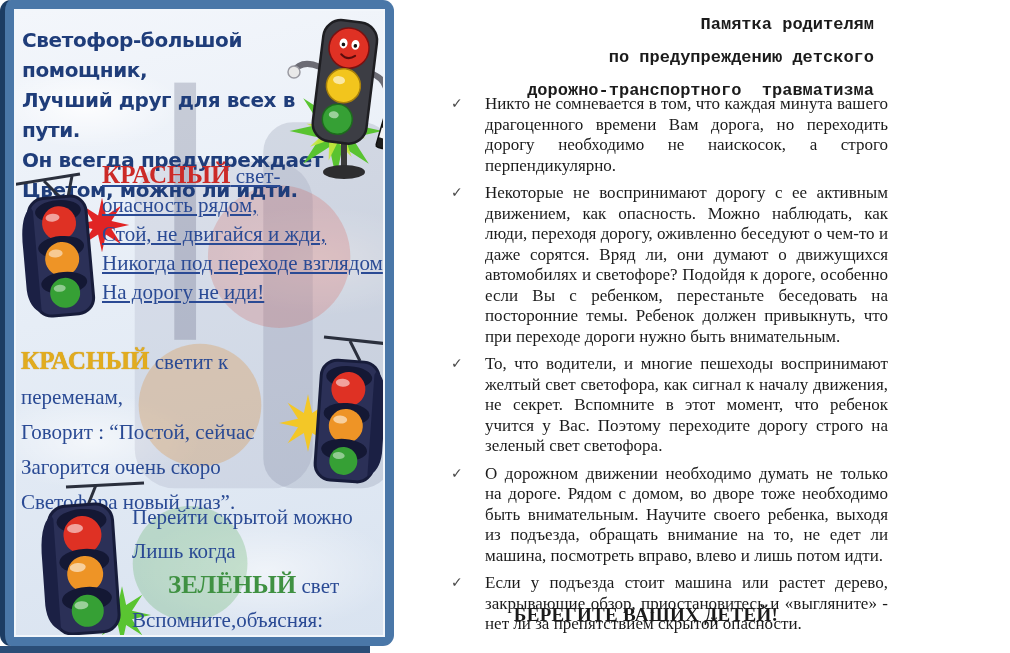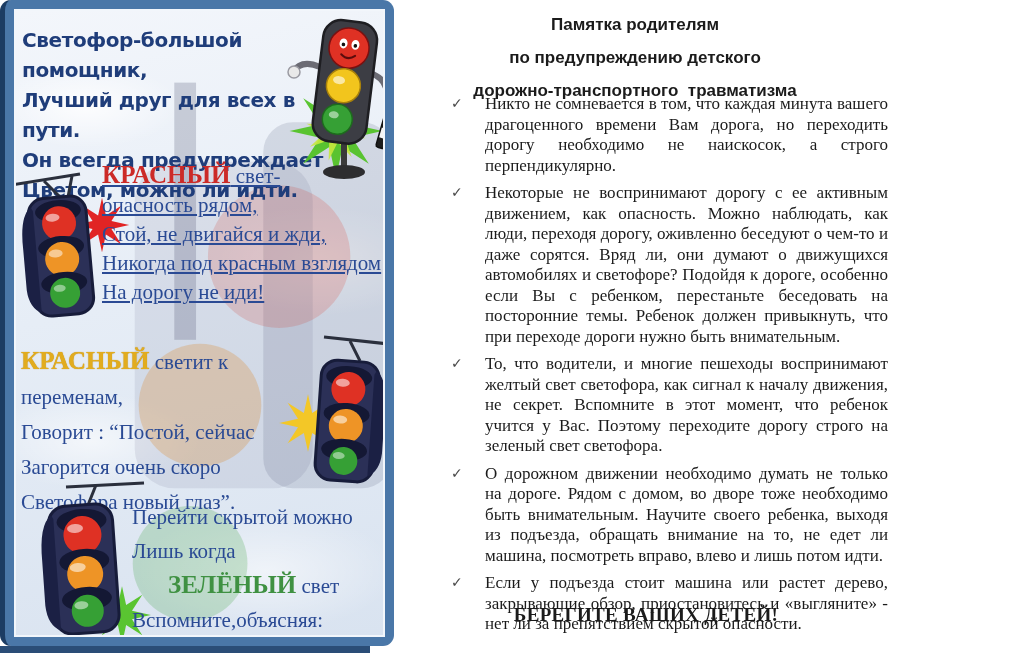--- a/index.html
+++ b/index.html
@@ -40,8 +40,8 @@
 
   
   .memo{position:absolute;left:394px;top:0;width:616px;height:653px;background:#fff;}
-  .memo-title{position:absolute;top:8px;left:2px;width:478px;text-align:center;
-          font-family:Liberation Sans, sans-serif;font-weight:700;font-size:17px;line-height:33px;
+  .memo-title{position:absolute;top:8px;left:2px;width:478px;text-align:right;
+          font-family:Liberation Mono, monospace;font-weight:700;font-size:17px;line-height:33px;
           color:var(--memo-text,#1b1b1b);}
   .memo-title-line{white-space:pre-wrap;}
   .memo-body{position:absolute;top:94px;left:57px;width:437px;}

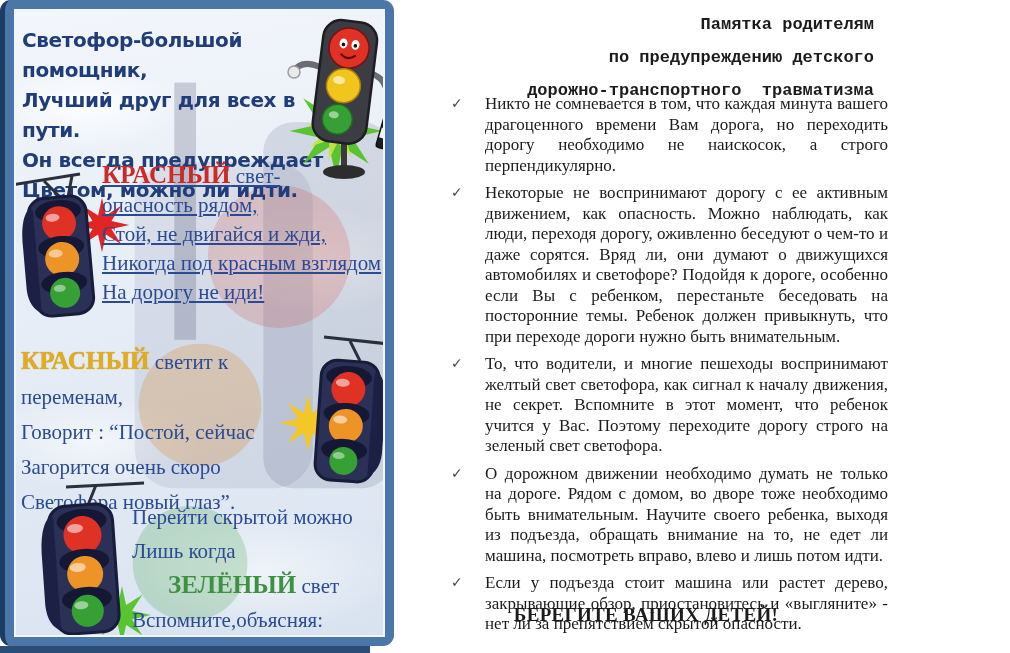--- a/index.html
+++ b/index.html
@@ -134,7 +134,7 @@
         <div><span class="kw kw-red">КРАСНЫЙ</span><span> свет-</span></div>
         <div>опасность рядом,</div>
         <div>Стой, не двигайся и жди,</div>
-        <div>Никогда под красным взглядом</div>
+        <div>Никогда под переходе взглядом</div>
         <div>На дорогу не иди!</div>
       </div>
 

